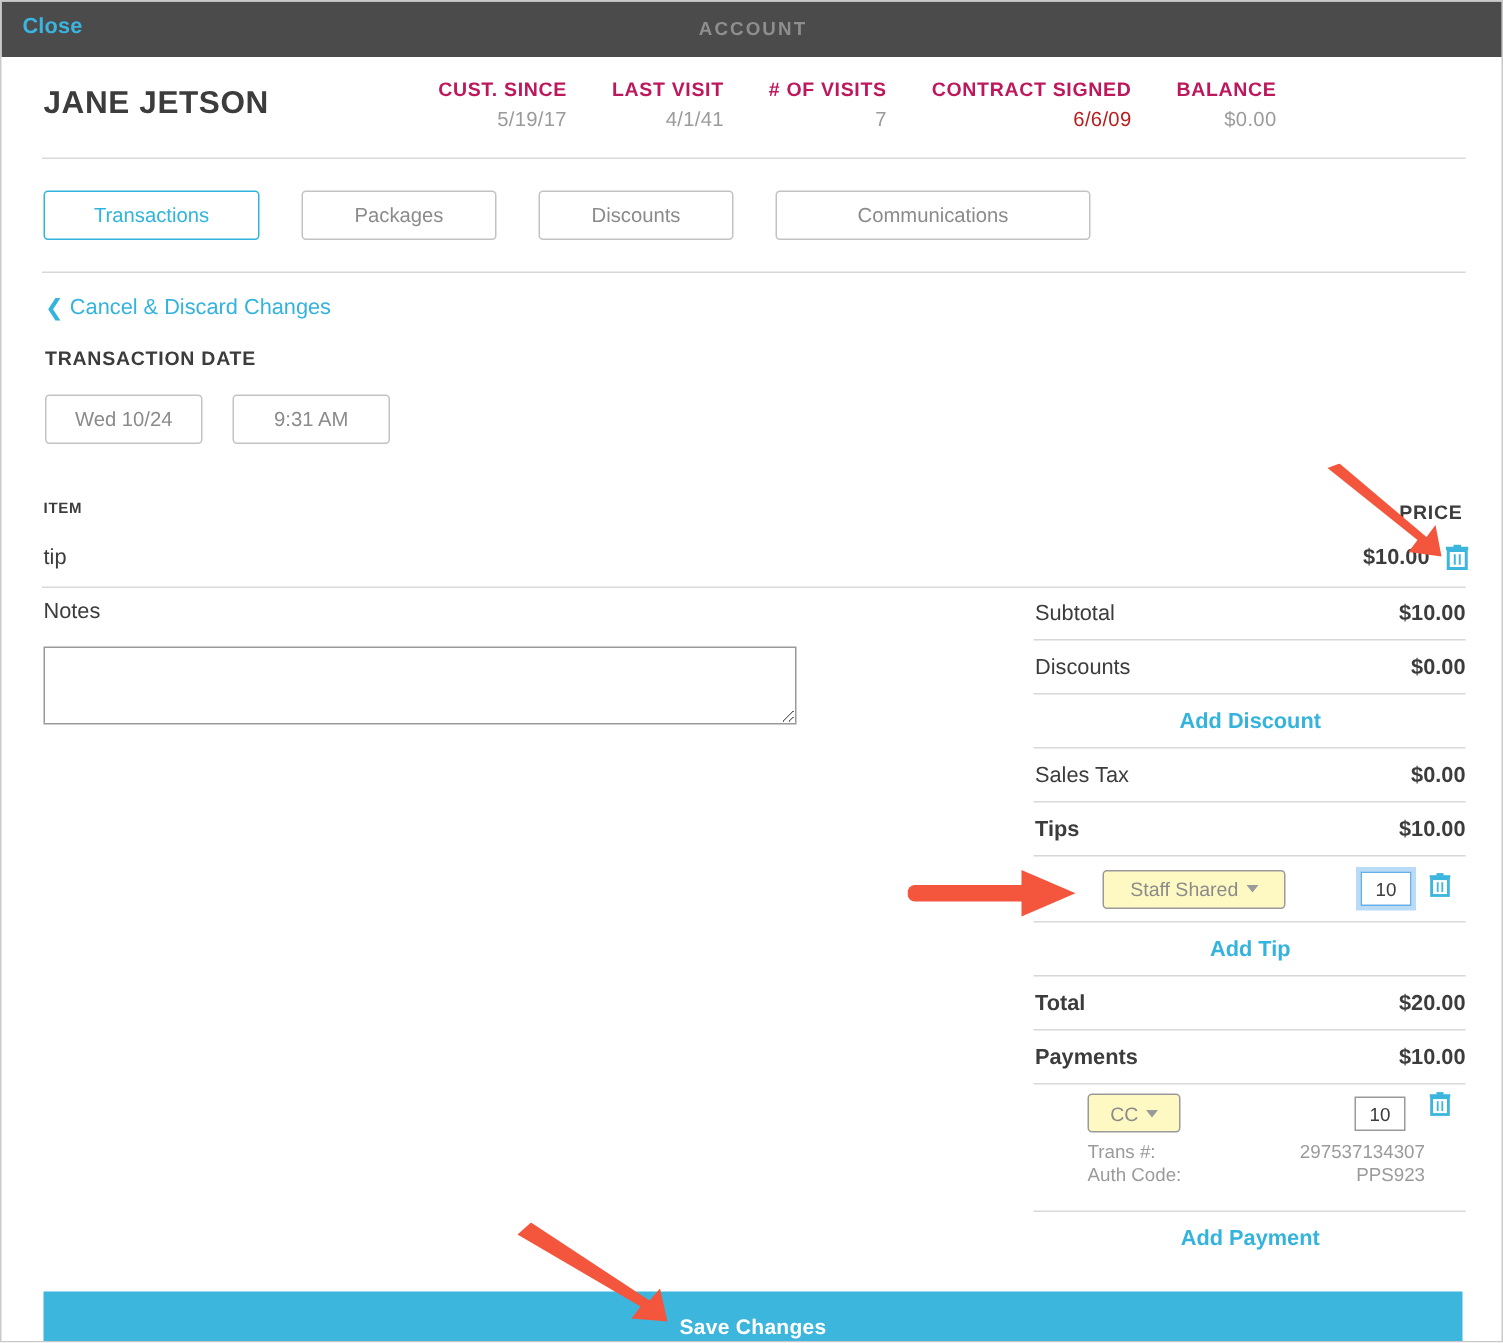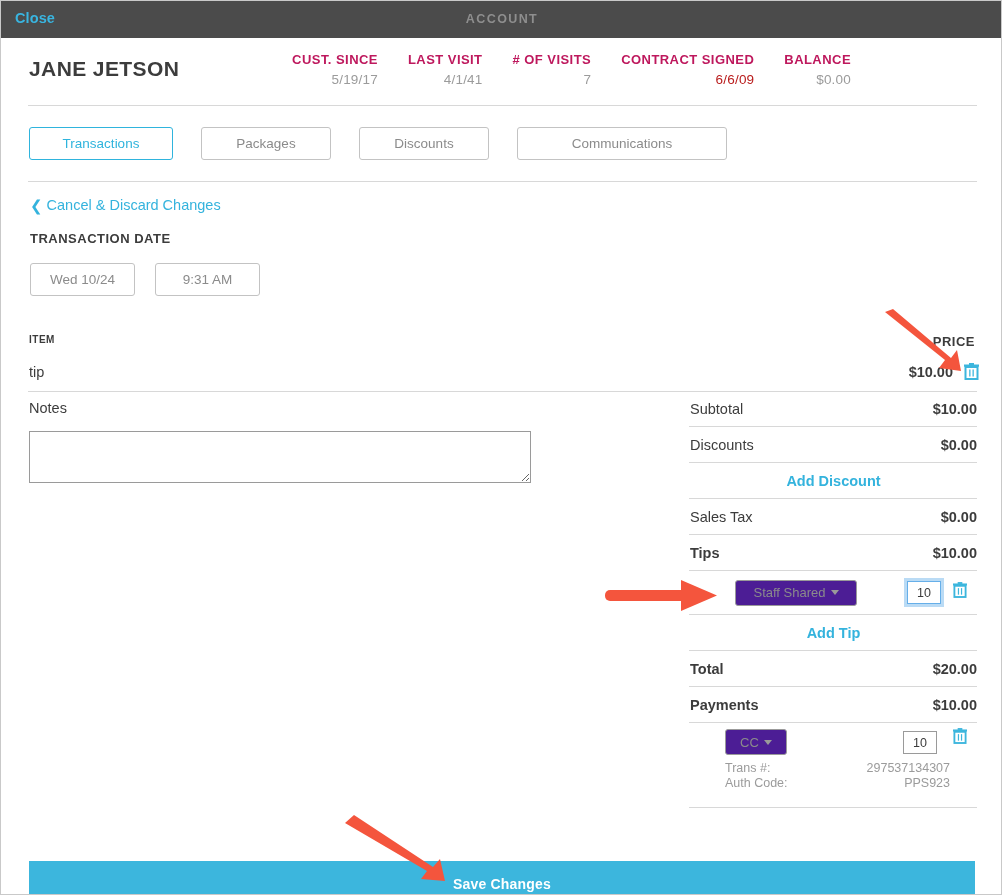--- a/index.html
+++ b/index.html
@@ -318,7 +318,7 @@
     box-sizing: border-box;
     border: 1px solid #9a9a9a;
     border-radius: 3px;
-    background: #4c1d95;
+    background: #fef9c3;
     height: 26px;
     display: flex;
     align-items: center;

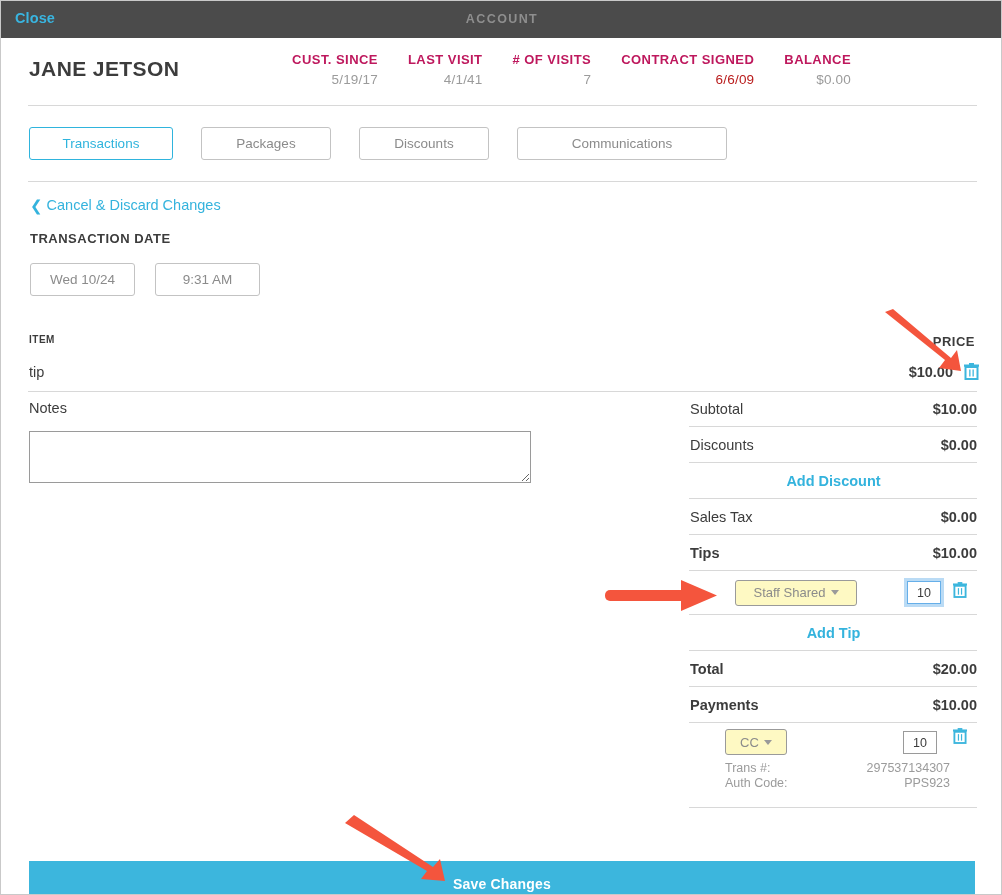--- a/index.html
+++ b/index.html
@@ -571,6 +571,9 @@
       </div>
     </div>
 
+    <div class="srow link" style="border-bottom:none;">
+      <span class="lbl">Add Payment</span>
+    </div>
 
   </div>
 

